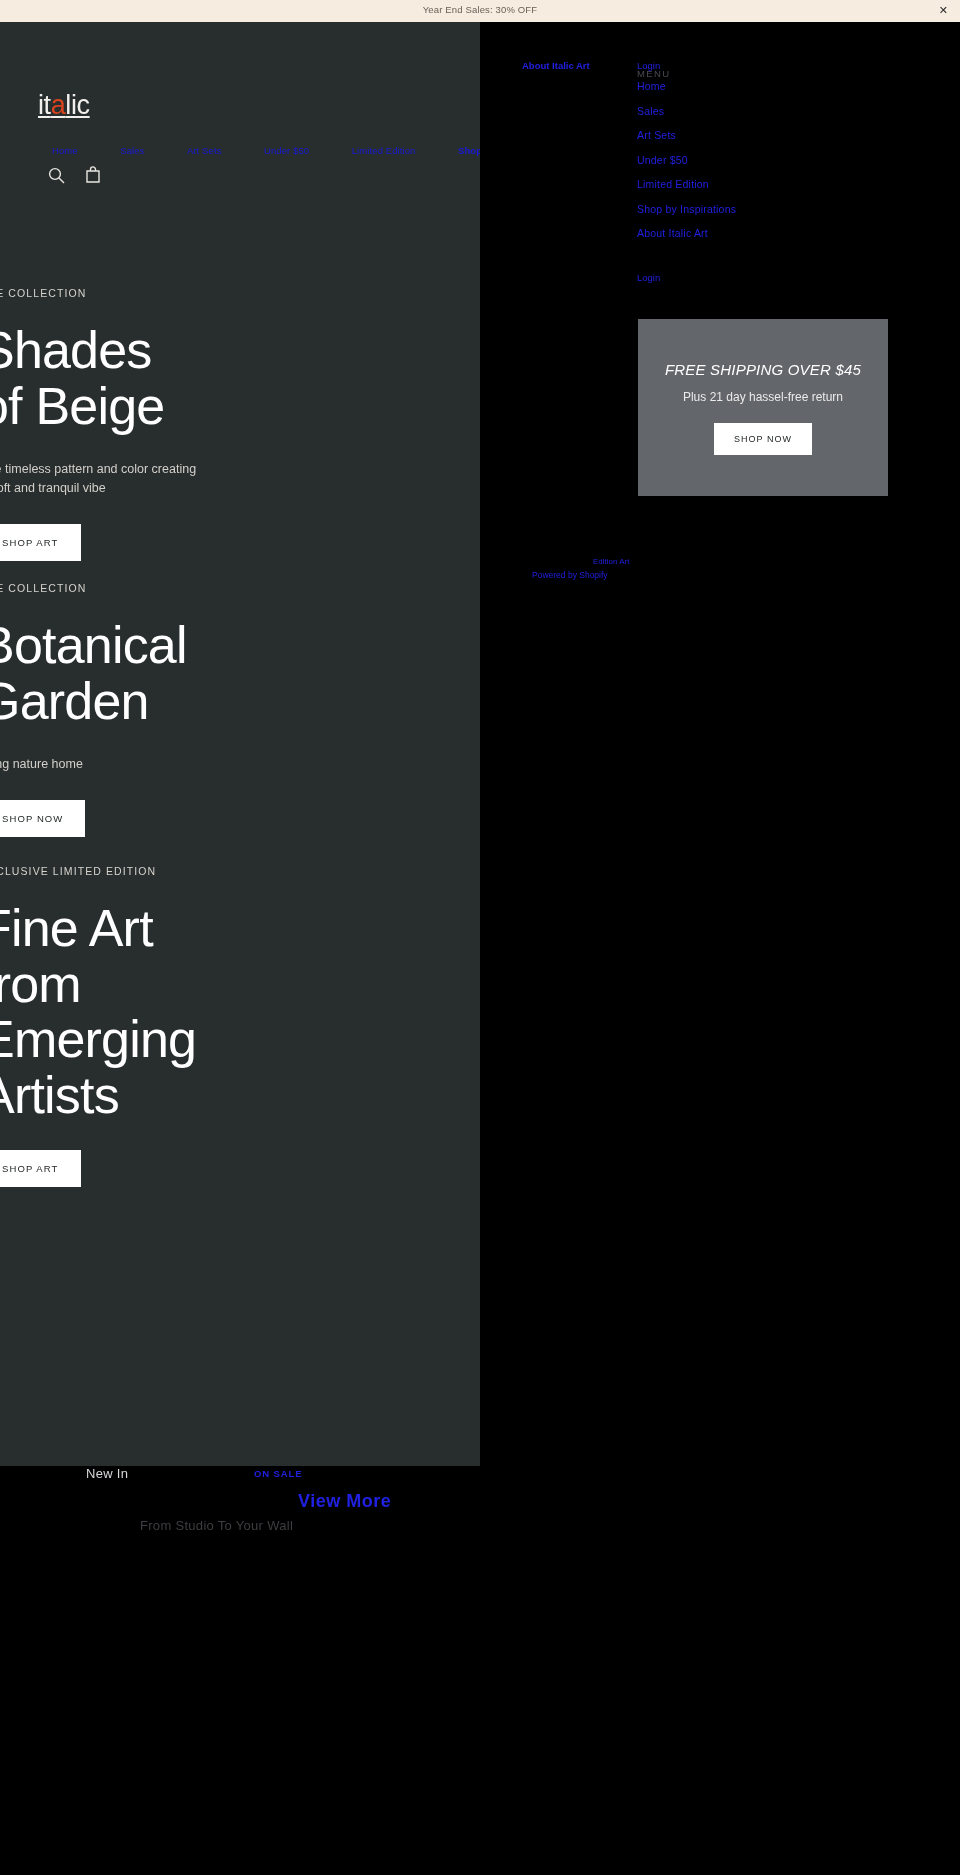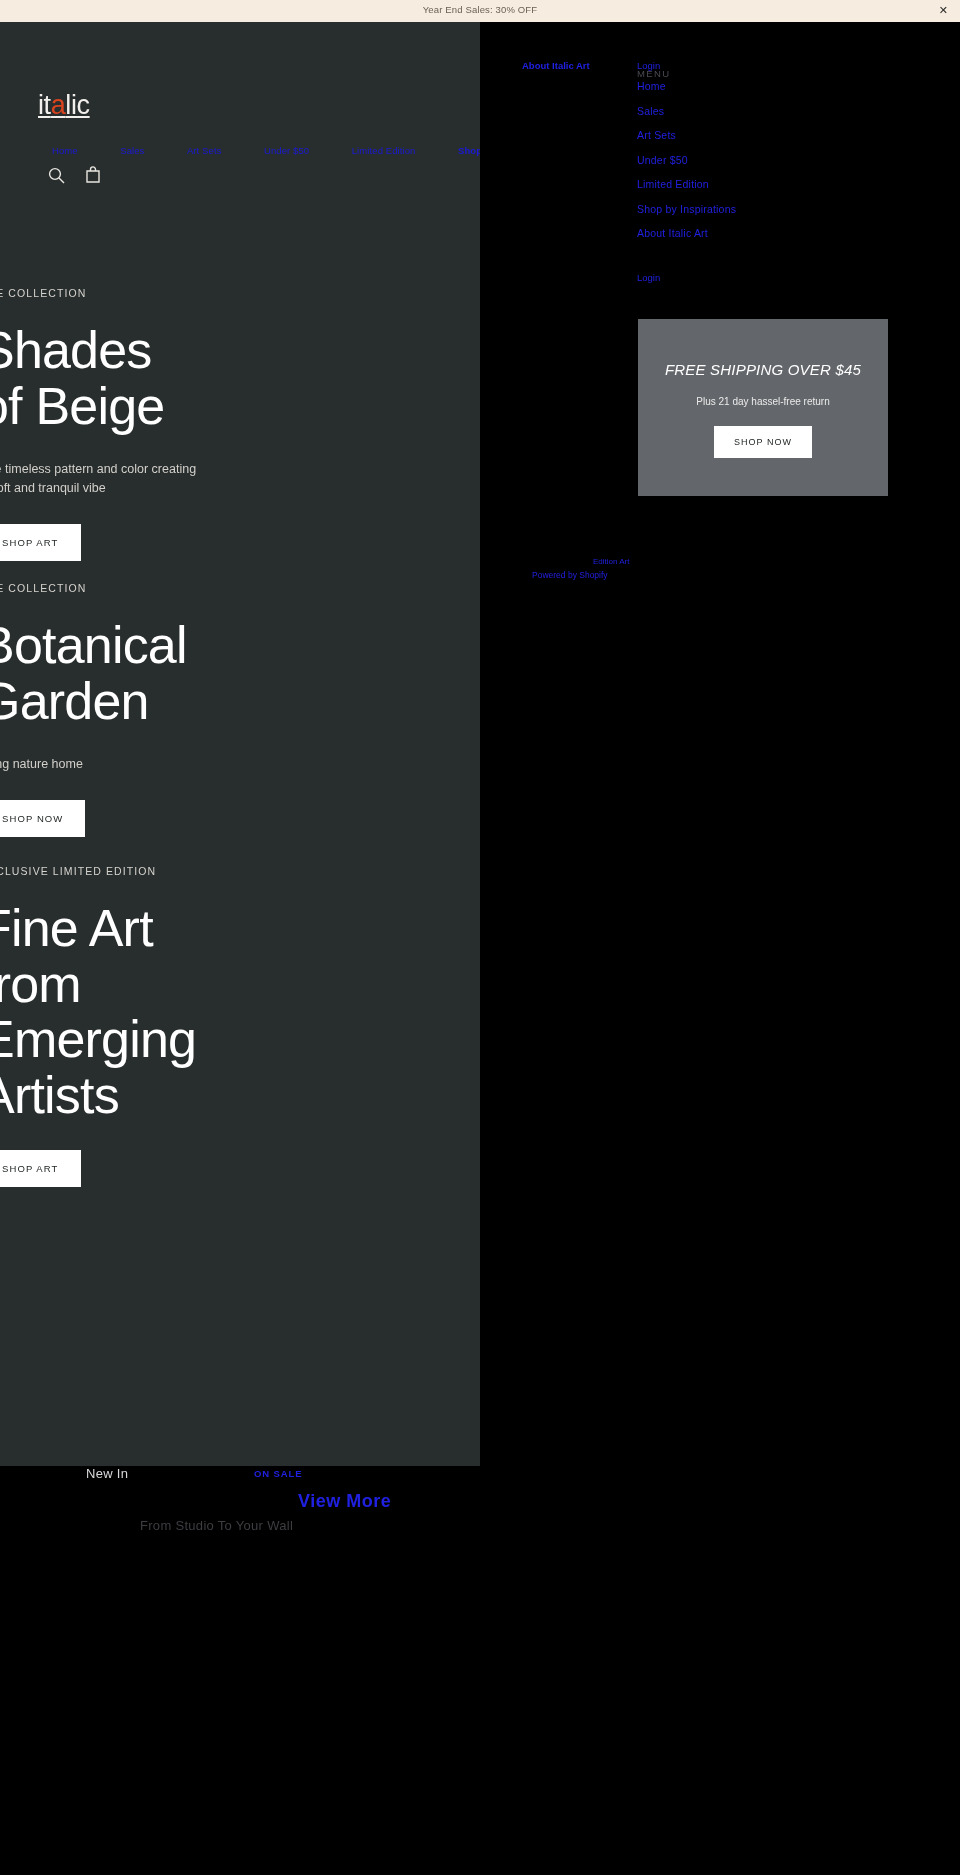--- a/index.html
+++ b/index.html
@@ -237,8 +237,8 @@
     font-style: italic;
   }
   #shipping-card .subtitle {
-    margin-top: 18px;
-    font-size: 10px;
+    margin-top: 12px;
+    font-size: 12px;
     color: #ebebeb;
   }
   #shipping-card .card-cta {

